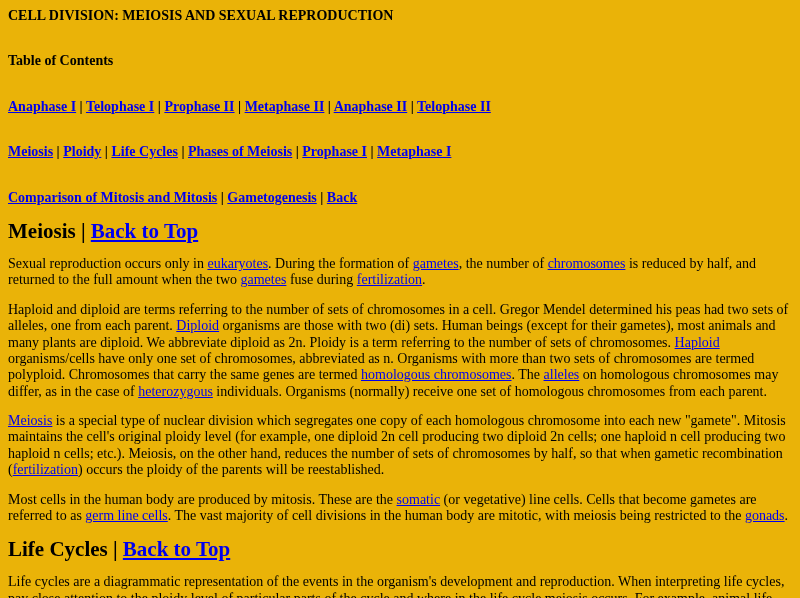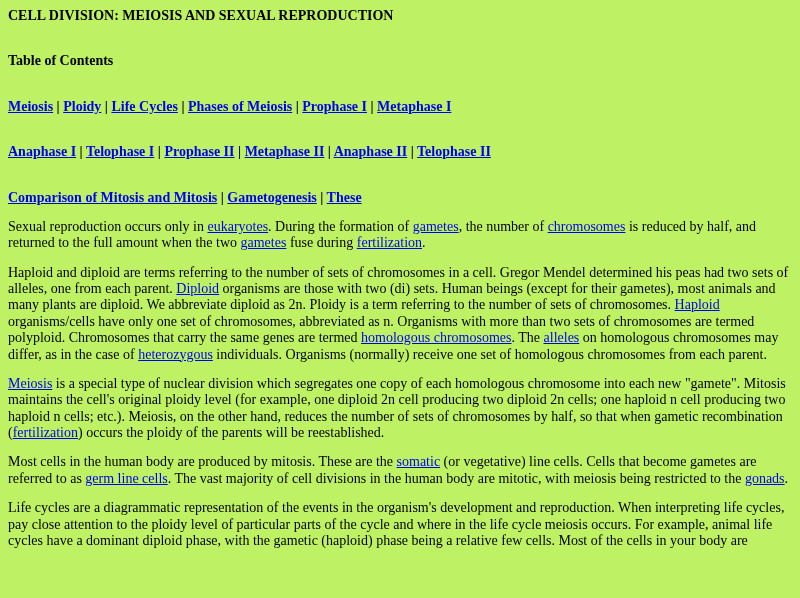--- a/index.html
+++ b/index.html
@@ -9,7 +9,7 @@
     overflow: hidden;
     box-sizing: border-box;
     padding: 8px;
-    background: #bef264;
+    background: #eab308;
     color: #000000;
     font-family: "Liberation Serif", "DejaVu Serif", serif;
     font-size: 14px;

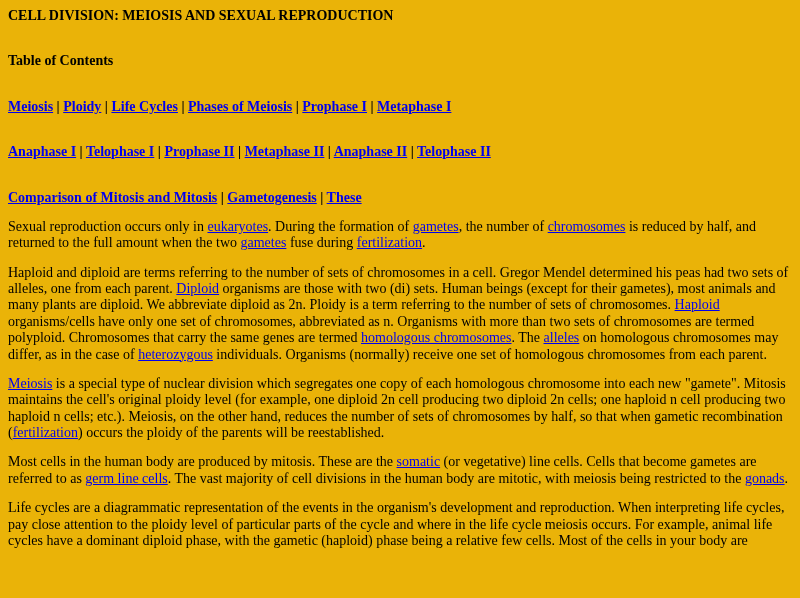--- a/index.html
+++ b/index.html
@@ -40,8 +40,8 @@
 
   <p class="b">Table of Contents</p>
 
+  <p class="b"><a href="#" class="lnk">Anaphase I</a><span> | </span><a href="#" class="lnk">Telophase I</a><span> | </span><a href="#" class="lnk">Prophase II</a><span> | </span><a href="#" class="lnk">Metaphase II</a><span> | </span><a href="#" class="lnk">Anaphase II</a><span> | </span><a href="#" class="lnk">Telophase II</a></p>
   <p class="b"><a href="#" class="lnk">Meiosis</a><span> | </span><a href="#" class="lnk">Ploidy</a><span> | </span><a href="#" class="lnk">Life Cycles</a><span> | </span><a href="#" class="lnk">Phases of Meiosis</a><span> | </span><a href="#" class="lnk">Prophase I</a><span> | </span><a href="#" class="lnk">Metaphase I</a></p>
-  <p class="b"><a href="#" class="lnk">Anaphase I</a><span> | </span><a href="#" class="lnk">Telophase I</a><span> | </span><a href="#" class="lnk">Prophase II</a><span> | </span><a href="#" class="lnk">Metaphase II</a><span> | </span><a href="#" class="lnk">Anaphase II</a><span> | </span><a href="#" class="lnk">Telophase II</a></p>
   <p class="b"><a href="#" class="lnk">Comparison of Mitosis and Mitosis</a><span> | </span><a href="#" class="lnk">Gametogenesis</a><span> | </span><a href="#" class="lnk">These</a></p>
 
   <p><span>Sexual reproduction occurs only in </span><a href="#" class="lnk">eukaryotes</a><span>. During the formation of </span><a href="#" class="lnk">gametes</a><span>, the number of </span><a href="#" class="lnk">chromosomes</a><span> is reduced by half, and returned to the full amount when the two </span><a href="#" class="lnk">gametes</a><span> fuse during </span><a href="#" class="lnk">fertilization</a><span>.</span></p>

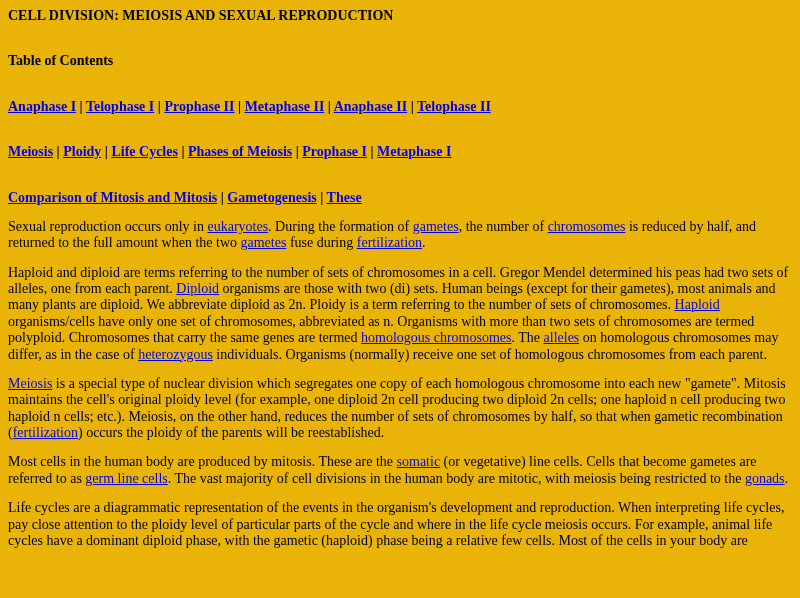--- a/index.html
+++ b/index.html
@@ -42,7 +42,7 @@
 
   <p class="b"><a href="#" class="lnk">Anaphase I</a><span> | </span><a href="#" class="lnk">Telophase I</a><span> | </span><a href="#" class="lnk">Prophase II</a><span> | </span><a href="#" class="lnk">Metaphase II</a><span> | </span><a href="#" class="lnk">Anaphase II</a><span> | </span><a href="#" class="lnk">Telophase II</a></p>
   <p class="b"><a href="#" class="lnk">Meiosis</a><span> | </span><a href="#" class="lnk">Ploidy</a><span> | </span><a href="#" class="lnk">Life Cycles</a><span> | </span><a href="#" class="lnk">Phases of Meiosis</a><span> | </span><a href="#" class="lnk">Prophase I</a><span> | </span><a href="#" class="lnk">Metaphase I</a></p>
-  <p class="b"><a href="#" class="lnk">Comparison of Mitosis and Mitosis</a><span> | </span><a href="#" class="lnk">Gametogenesis</a><span> | </span><a href="#" class="lnk">These</a></p>
+  <p class="b"><a href="#" class="lnk">Comparison of Mitosis and Mitosis</a><span> | </span><a href="#" class="lnk">Gametogenesis</a><span> | </span><a href="#" class="lnk">Back</a></p>
 
   <p><span>Sexual reproduction occurs only in </span><a href="#" class="lnk">eukaryotes</a><span>. During the formation of </span><a href="#" class="lnk">gametes</a><span>, the number of </span><a href="#" class="lnk">chromosomes</a><span> is reduced by half, and returned to the full amount when the two </span><a href="#" class="lnk">gametes</a><span> fuse during </span><a href="#" class="lnk">fertilization</a><span>.</span></p>
 

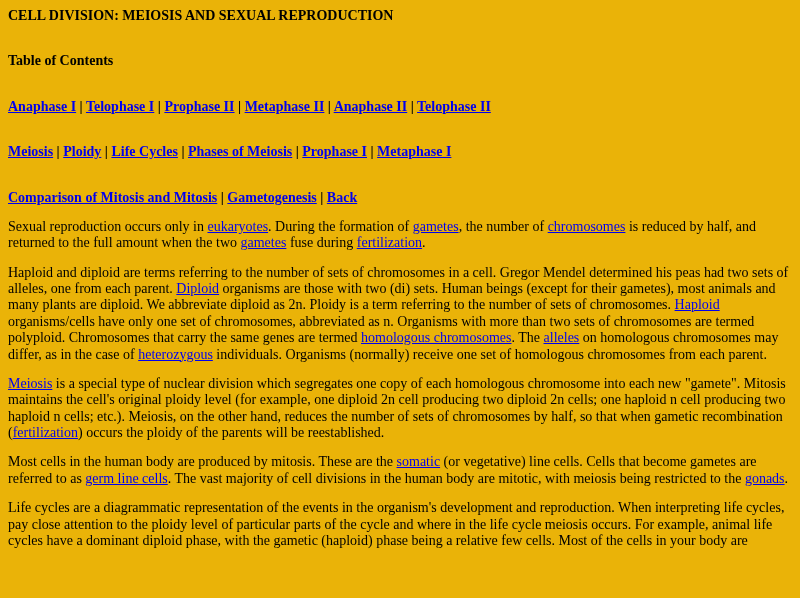--- a/index.html
+++ b/index.html
@@ -44,6 +44,7 @@
   <p class="b"><a href="#" class="lnk">Meiosis</a><span> | </span><a href="#" class="lnk">Ploidy</a><span> | </span><a href="#" class="lnk">Life Cycles</a><span> | </span><a href="#" class="lnk">Phases of Meiosis</a><span> | </span><a href="#" class="lnk">Prophase I</a><span> | </span><a href="#" class="lnk">Metaphase I</a></p>
   <p class="b"><a href="#" class="lnk">Comparison of Mitosis and Mitosis</a><span> | </span><a href="#" class="lnk">Gametogenesis</a><span> | </span><a href="#" class="lnk">Back</a></p>
 
+  <h2><span>Meiosis | </span><a href="#" class="lnk">Back to Top</a></h2>
   <p><span>Sexual reproduction occurs only in </span><a href="#" class="lnk">eukaryotes</a><span>. During the formation of </span><a href="#" class="lnk">gametes</a><span>, the number of </span><a href="#" class="lnk">chromosomes</a><span> is reduced by half, and returned to the full amount when the two </span><a href="#" class="lnk">gametes</a><span> fuse during </span><a href="#" class="lnk">fertilization</a><span>.</span></p>
 
   <p><span>Haploid and diploid are terms referring to the number of sets of chromosomes in a cell. Gregor Mendel determined his peas had two sets of alleles, one from each parent. </span><a href="#" class="lnk">Diploid</a><span> organisms are those with two (di) sets. Human beings (except for their gametes), most animals and many plants are diploid. We abbreviate diploid as 2n. Ploidy is a term referring to the number of sets of chromosomes. </span><a href="#" class="lnk">Haploid</a><span> organisms/cells have only one set of chromosomes, abbreviated as n. Organisms with more than two sets of chromosomes are termed polyploid. Chromosomes that carry the same genes are termed </span><a href="#" class="lnk">homologous chromosomes</a><span>. The </span><a href="#" class="lnk">alleles</a><span> on homologous chromosomes may differ, as in the case of </span><a href="#" class="lnk">heterozygous</a><span> individuals. Organisms (normally) receive one set of homologous chromosomes from each parent.</span></p>

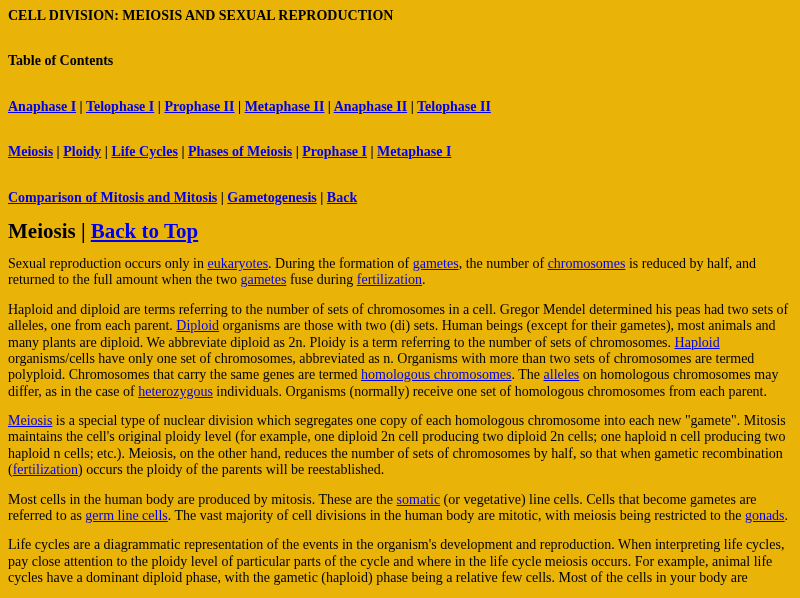--- a/index.html
+++ b/index.html
@@ -51,6 +51,7 @@
   <p><a href="#" class="lnk">Meiosis</a><span> is a special type of nuclear division which segregates one copy of each homologous chromosome into each new "gamete". Mitosis maintains the cell's original ploidy level (for example, one diploid 2n cell producing two diploid 2n cells; one haploid n cell producing two haploid n cells; etc.). Meiosis, on the other hand, reduces the number of sets of chromosomes by half, so that when gametic recombination (</span><a href="#" class="lnk">fertilization</a><span>) occurs the ploidy of the parents will be reestablished.</span></p>
   <p><span>Most cells in the human body are produced by mitosis. These are the </span><a href="#" class="lnk">somatic</a><span> (or vegetative) line cells. Cells that become gametes are referred to as </span><a href="#" class="lnk">germ line cells</a><span>. The vast majority of cell divisions in the human body are mitotic, with meiosis being restricted to the </span><a href="#" class="lnk">gonads</a><span>.</span></p>
 
+  <h2><span>Life Cycles | </span><a href="#" class="lnk">Back to Top</a></h2>
   <p><span>Life cycles are a diagrammatic representation of the events in the organism's development and reproduction. When interpreting life cycles, pay close attention to the ploidy level of particular parts of the cycle and where in the life cycle meiosis occurs. For example, animal life cycles have a dominant diploid phase, with the gametic (haploid) phase being a relative few cells. Most of the cells in your body are</span></p>
 
 </div>

